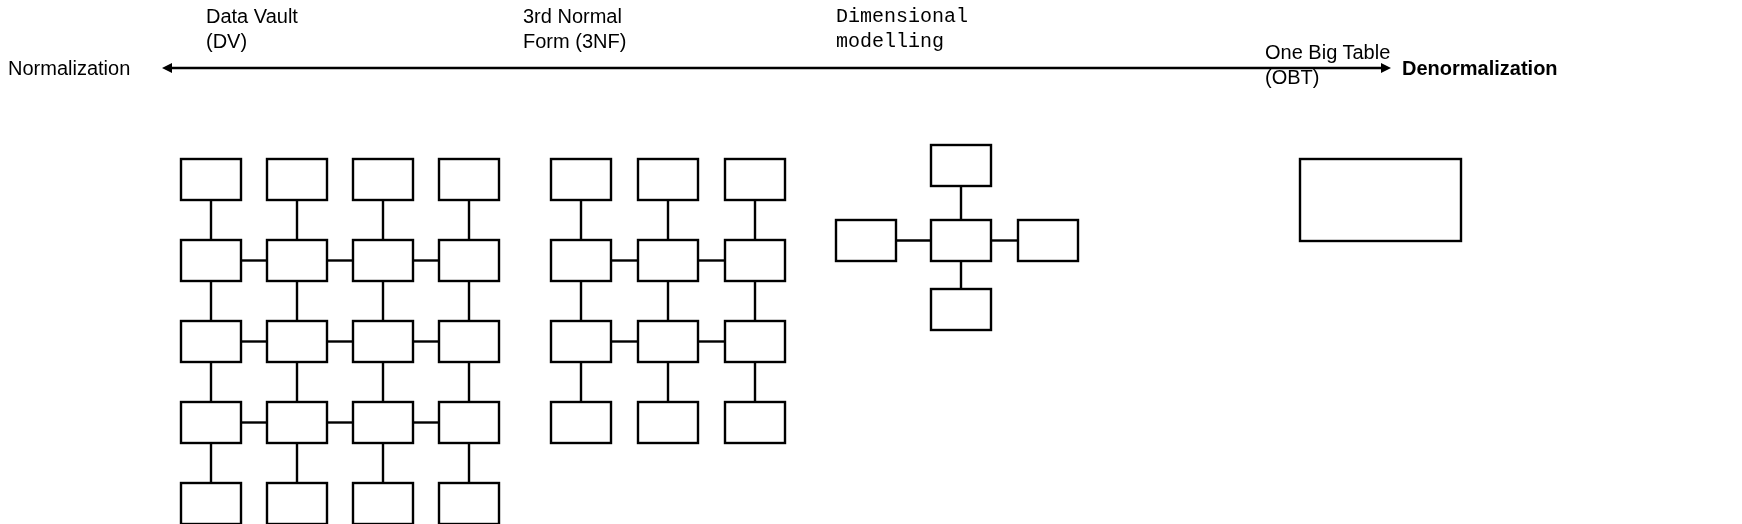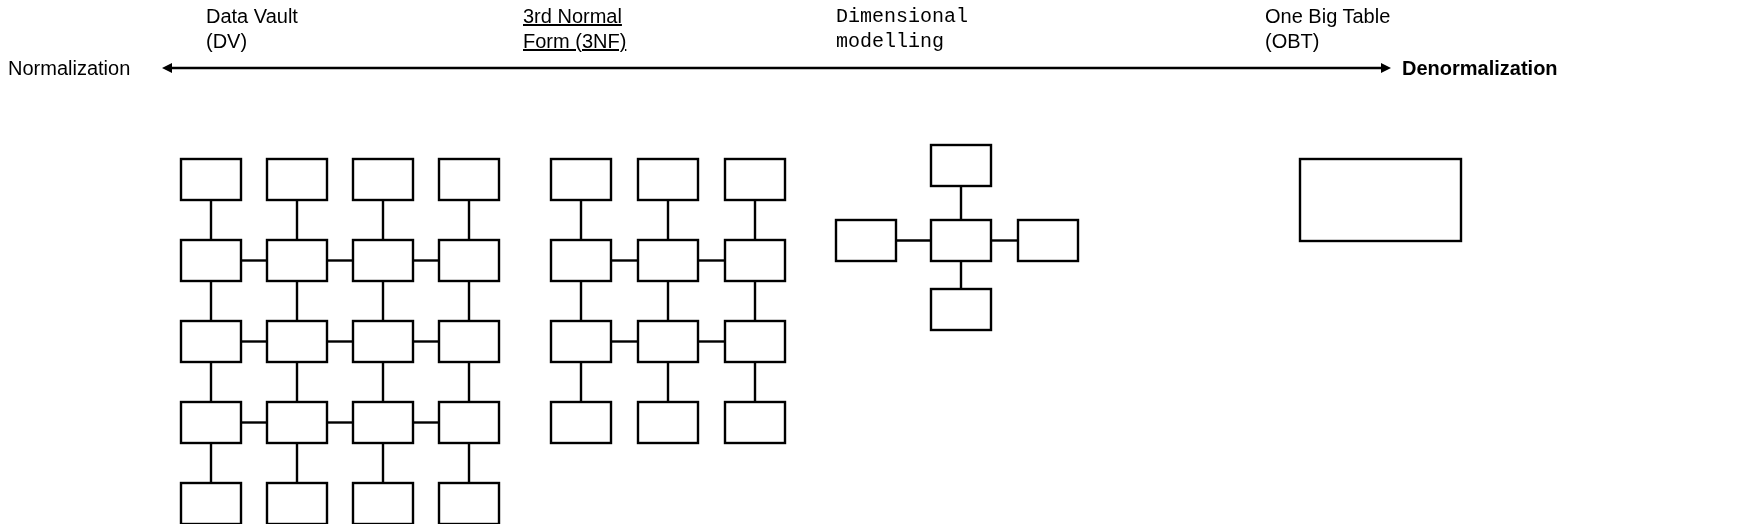--- a/index.html
+++ b/index.html
@@ -48,7 +48,7 @@
     white-space: pre-line;
   }
   #caption-dv   { left: 206px; width: 230px; }
-  #caption-3nf  { left: 523px; width: 230px; text-decoration: underline; }
+  #caption-3nf  { left: 523px; width: 230px; }
   #caption-dim  { left: 836px; width: 230px; font-family: Liberation Mono, monospace; }
   #caption-obt  { left: 1265px; width: 230px; }
 

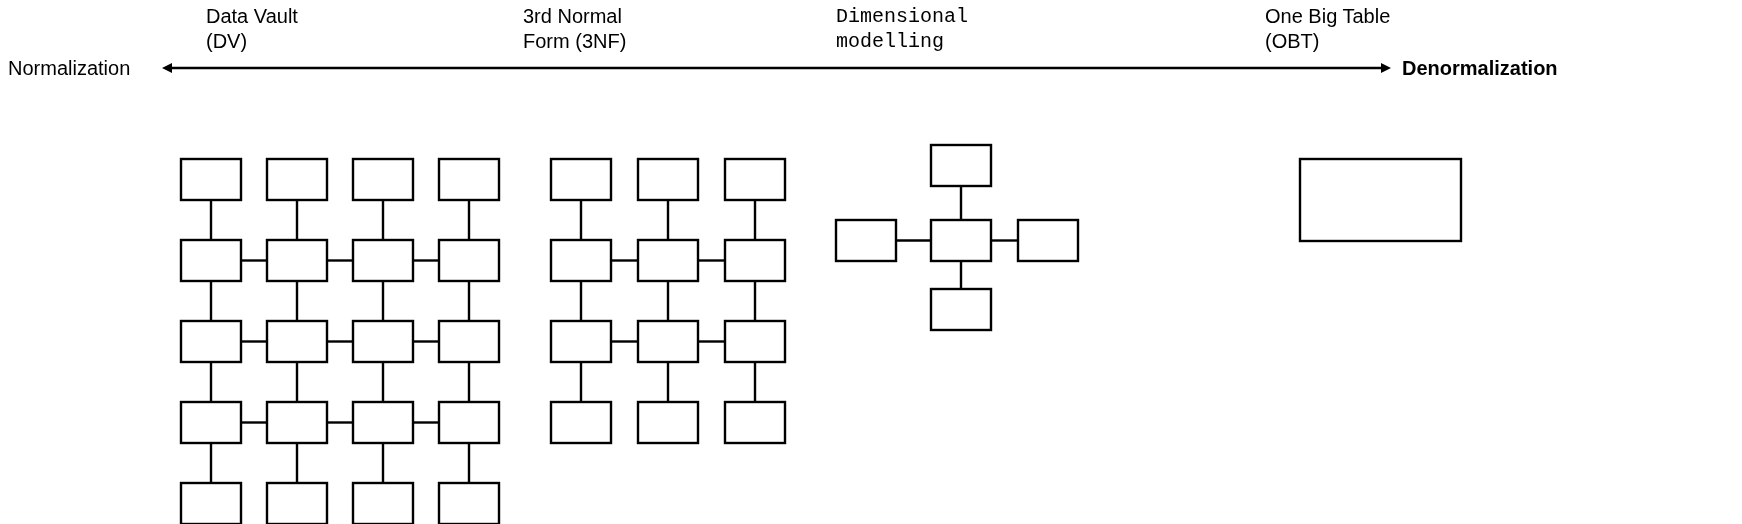--- a/index.html
+++ b/index.html
@@ -50,7 +50,7 @@
   #caption-dv   { left: 206px; width: 230px; }
   #caption-3nf  { left: 523px; width: 230px; }
   #caption-dim  { left: 836px; width: 230px; font-family: Liberation Mono, monospace; }
-  #caption-obt  { left: 1265px; width: 230px; }
+  #caption-obt  { left: 1265px; width: 230px; margin-top: 36px; }
 
   
   .model-svg {

